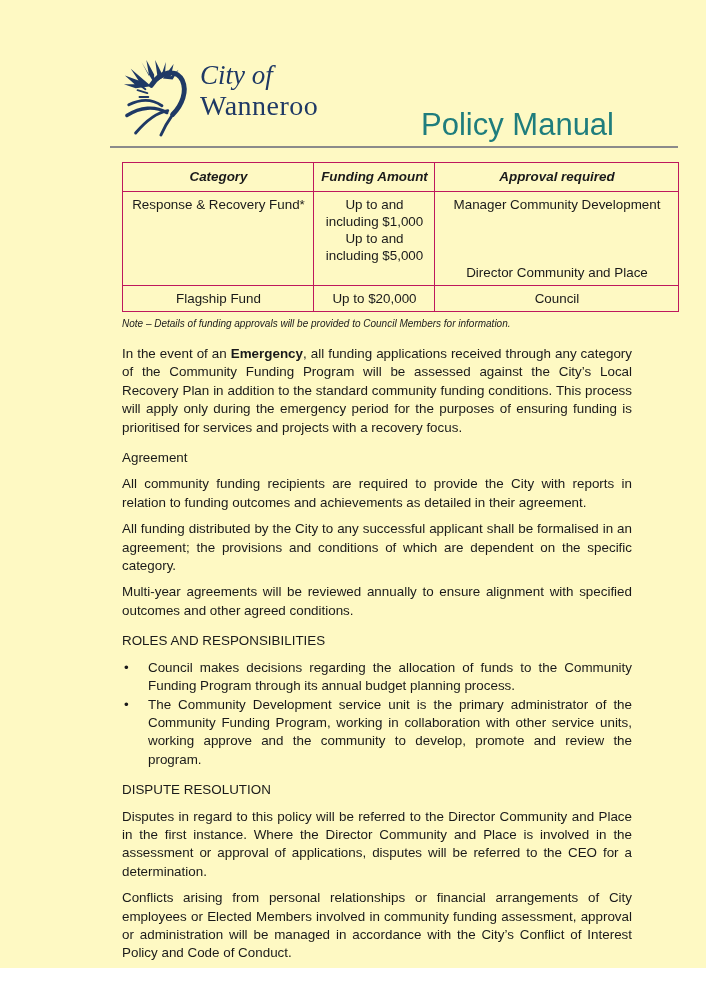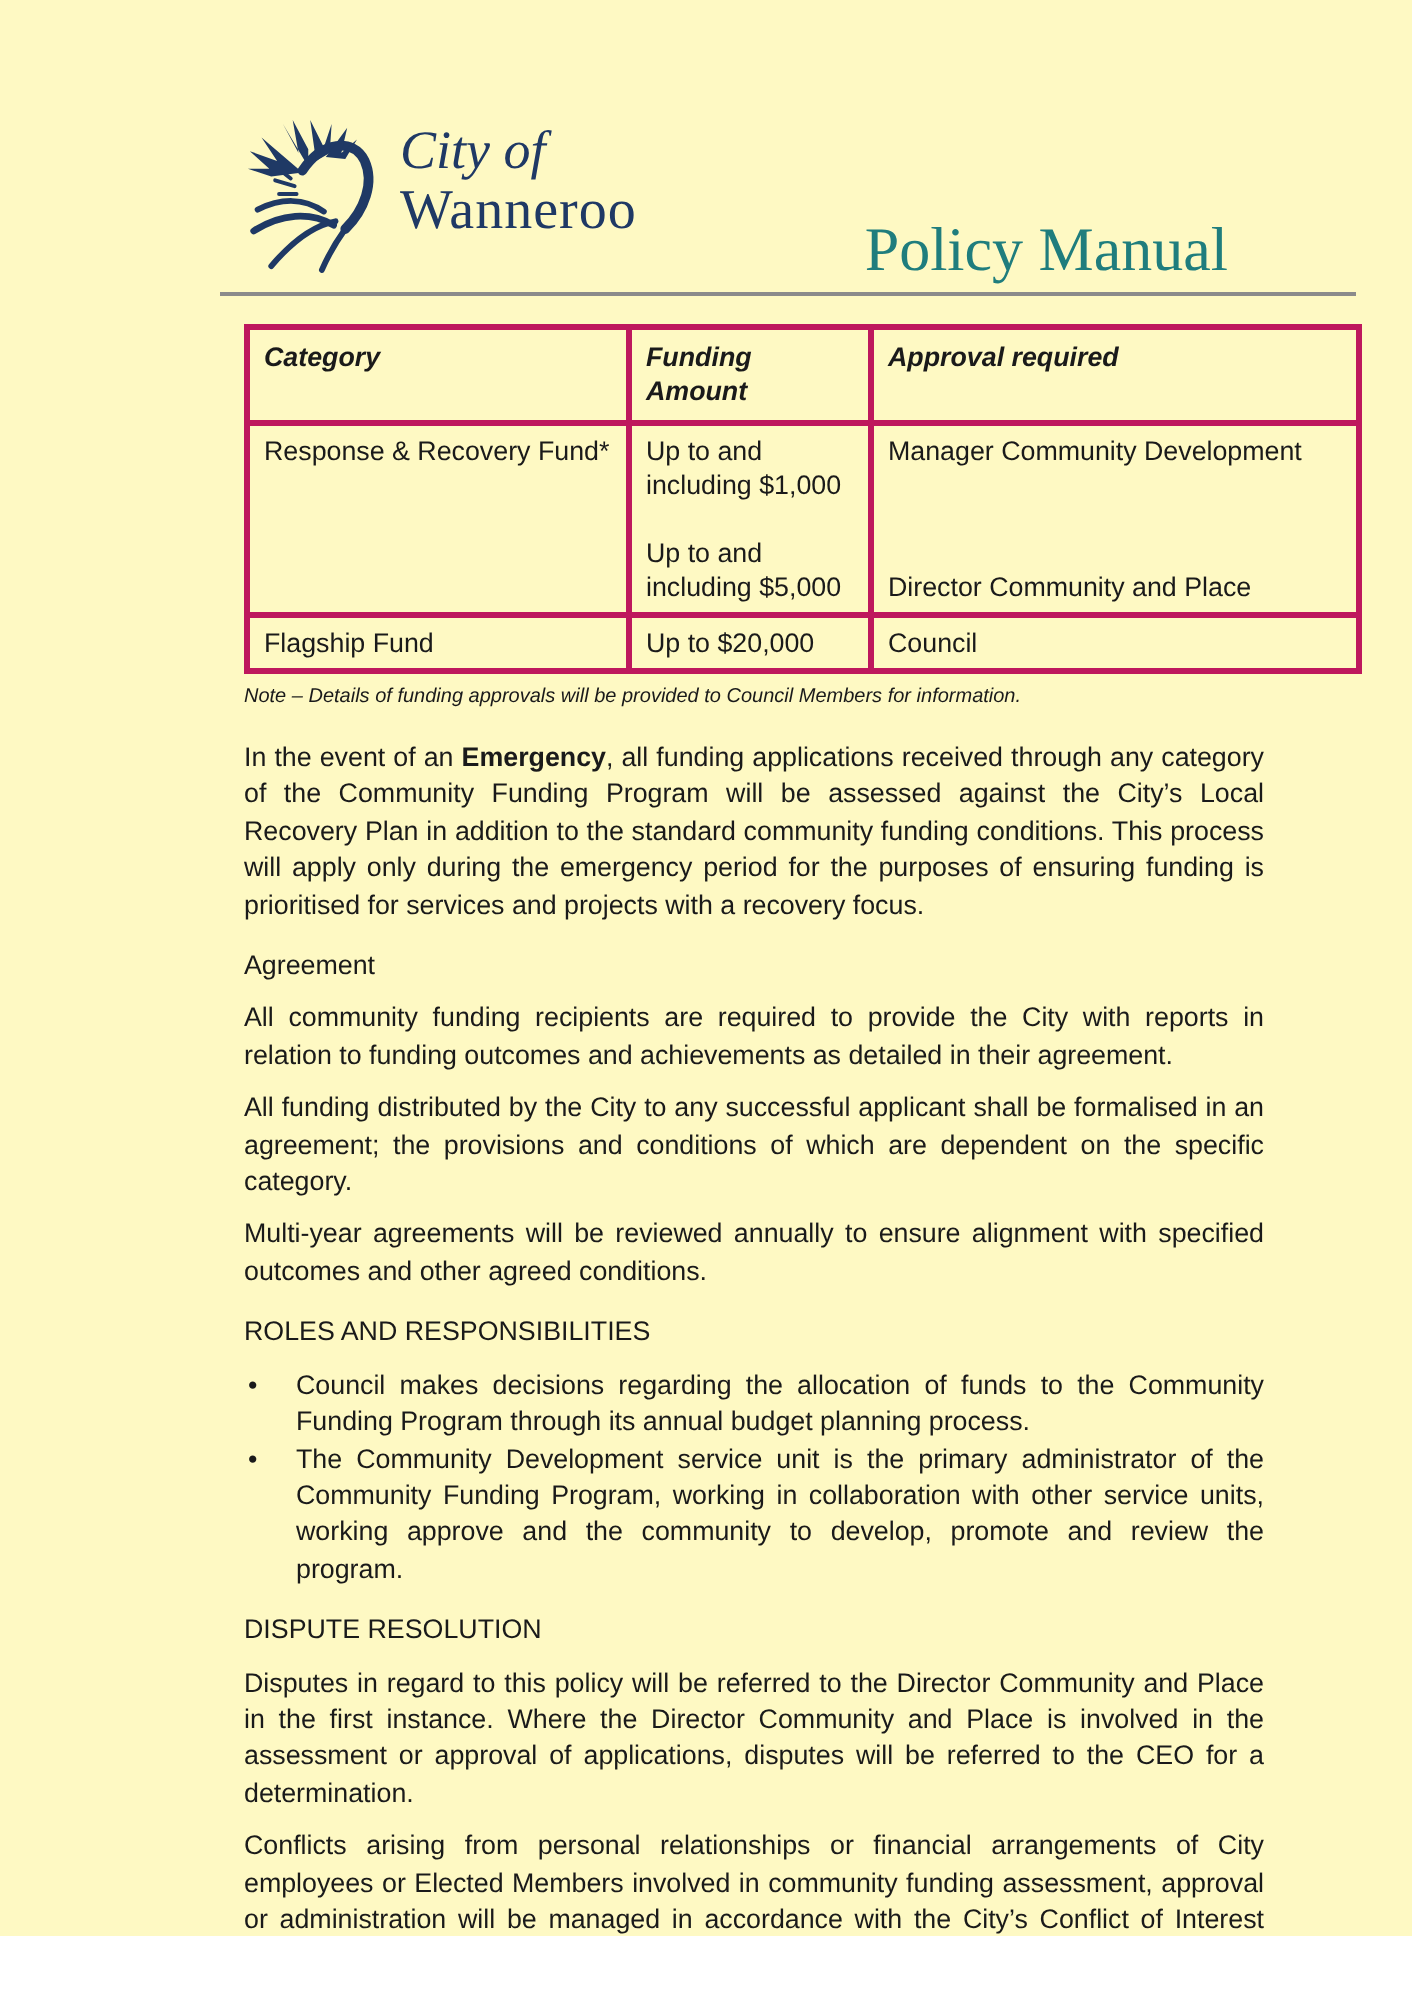--- a/index.html
+++ b/index.html
@@ -18,7 +18,7 @@
   .logo-cityof { font-style:italic; font-size:27px; margin-top:6px; }
   .logo-wanneroo { font-size:28px; margin-top:3px; letter-spacing:0.5px; }
   .doc-title {
-    font-family:Liberation Serif, serif; font-size:31px; color:#1f7d7d;
+    font-family:Liberation Sans, sans-serif; font-size:31px; color:#1f7d7d;
     align-self:flex-end; margin-bottom:6px; margin-right:18px; line-height:1;
   }
   .rule { height:2px; background:#8b8b8b; margin-left:-12px; width:568px; }

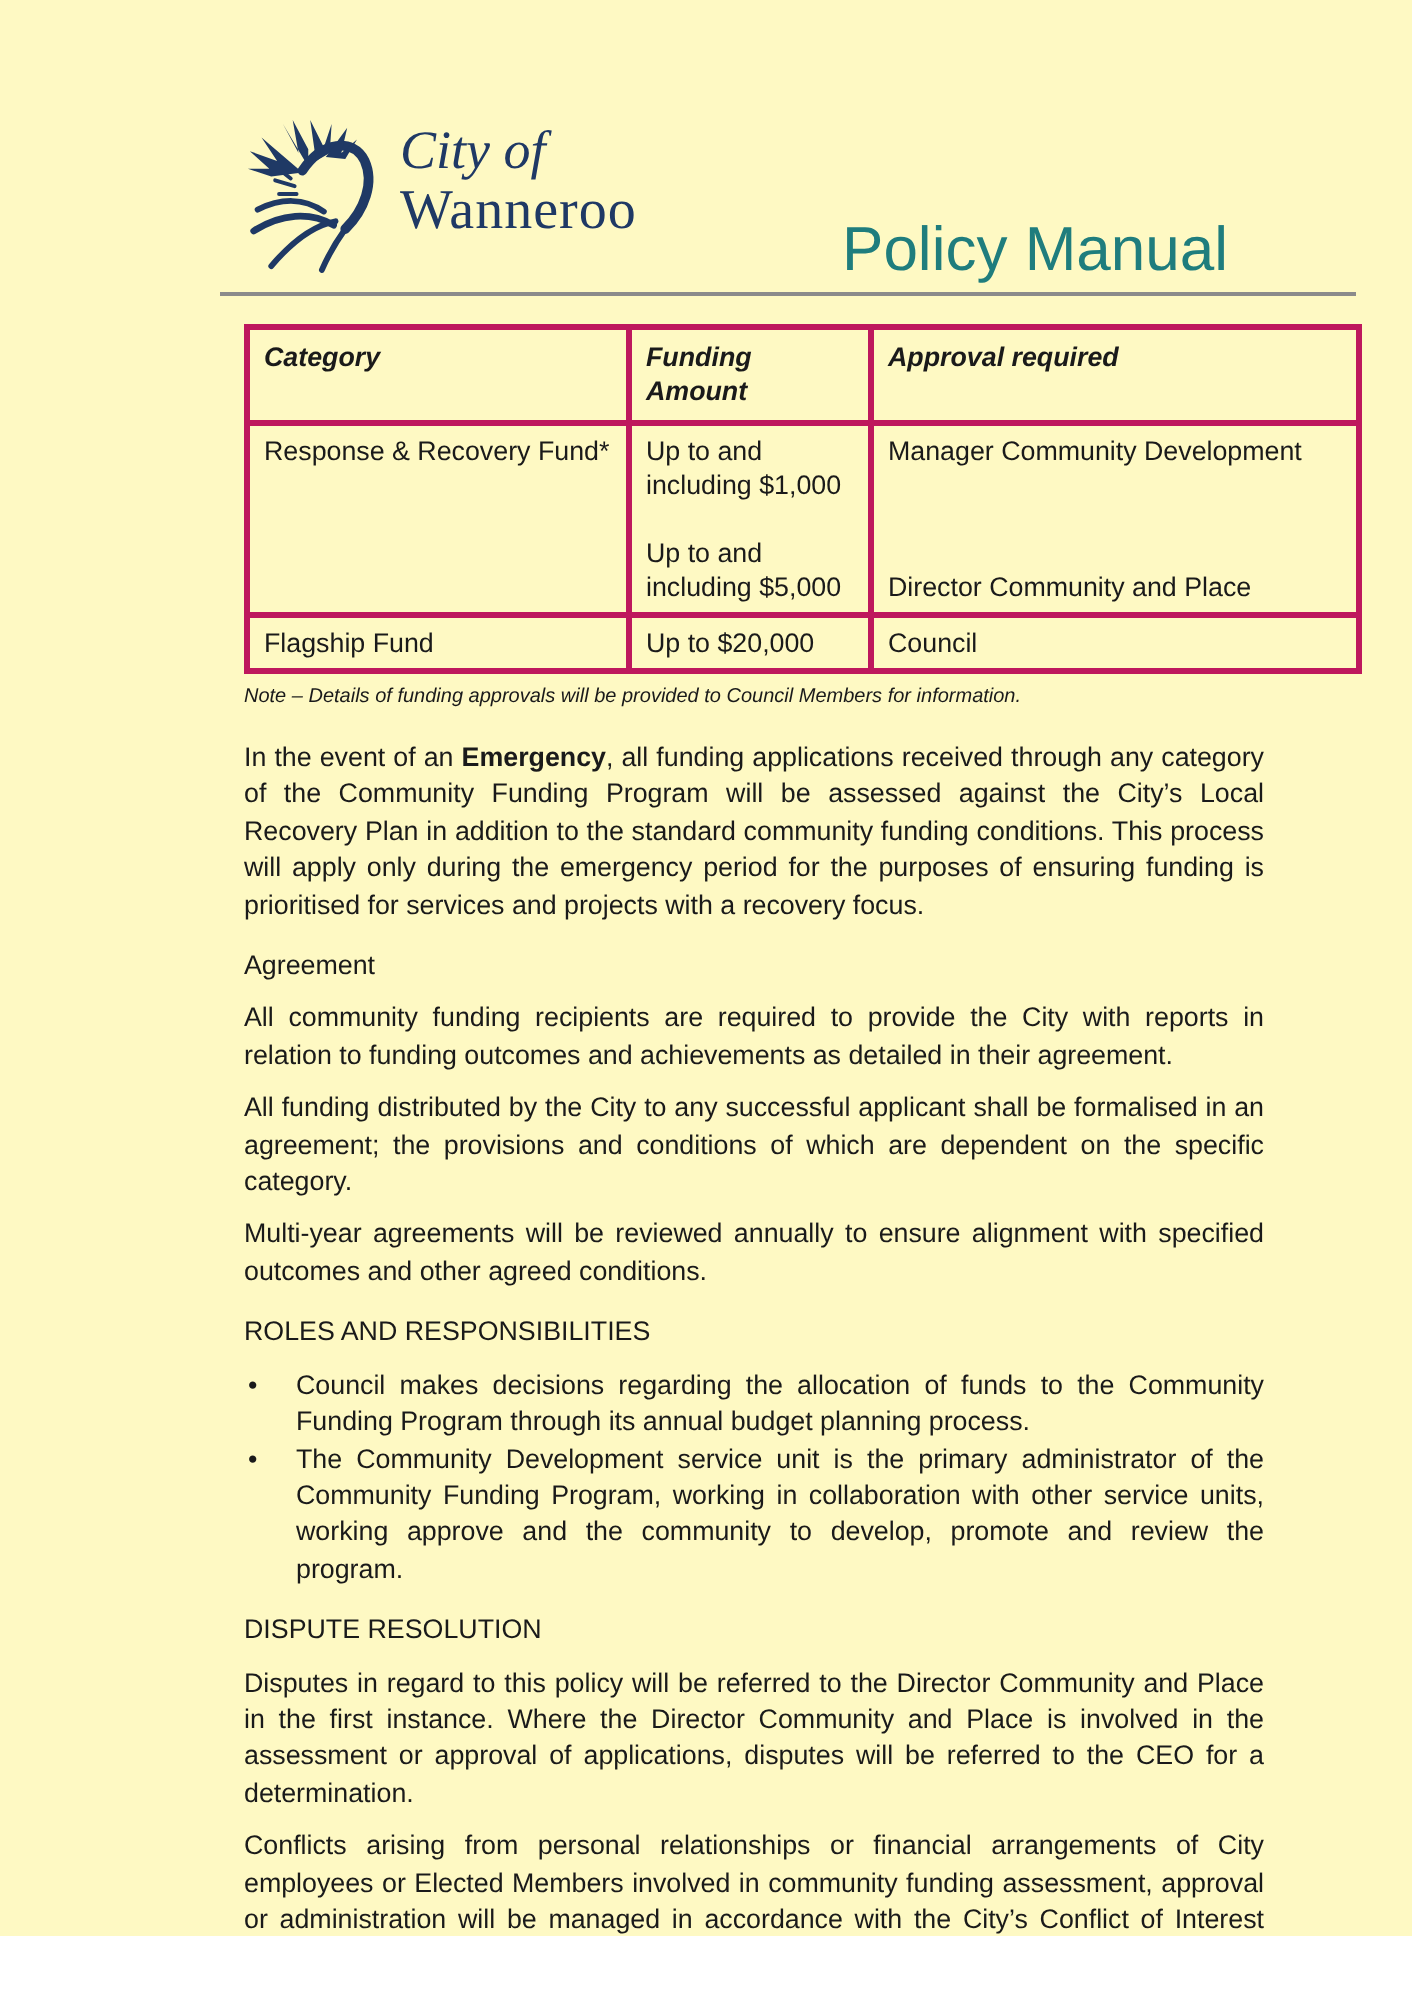--- a/index.html
+++ b/index.html
@@ -27,7 +27,7 @@
   table.fund { border-collapse:collapse; table-layout:fixed; width:556px; margin-top:14px;
                font-size:13.4px; line-height:17px; }
   table.fund col.c1 { width:191px; } table.fund col.c2 { width:121px; } table.fund col.c3 { width:244px; }
-  table.fund th, table.fund td { border:3px solid #be185d; vertical-align:top; padding:4px 6px 4px 7px; text-align:left; }
+  table.fund th, table.fund td { border:1px solid #be185d; vertical-align:top; padding:4px 6px 4px 7px; text-align:center; }
   table.fund th { font-weight:bold; font-style:italic; padding-top:5px; padding-bottom:6px; }
   .cell-gap  { margin-top:17px; }
   .cell-gap3 { margin-top:51px; }

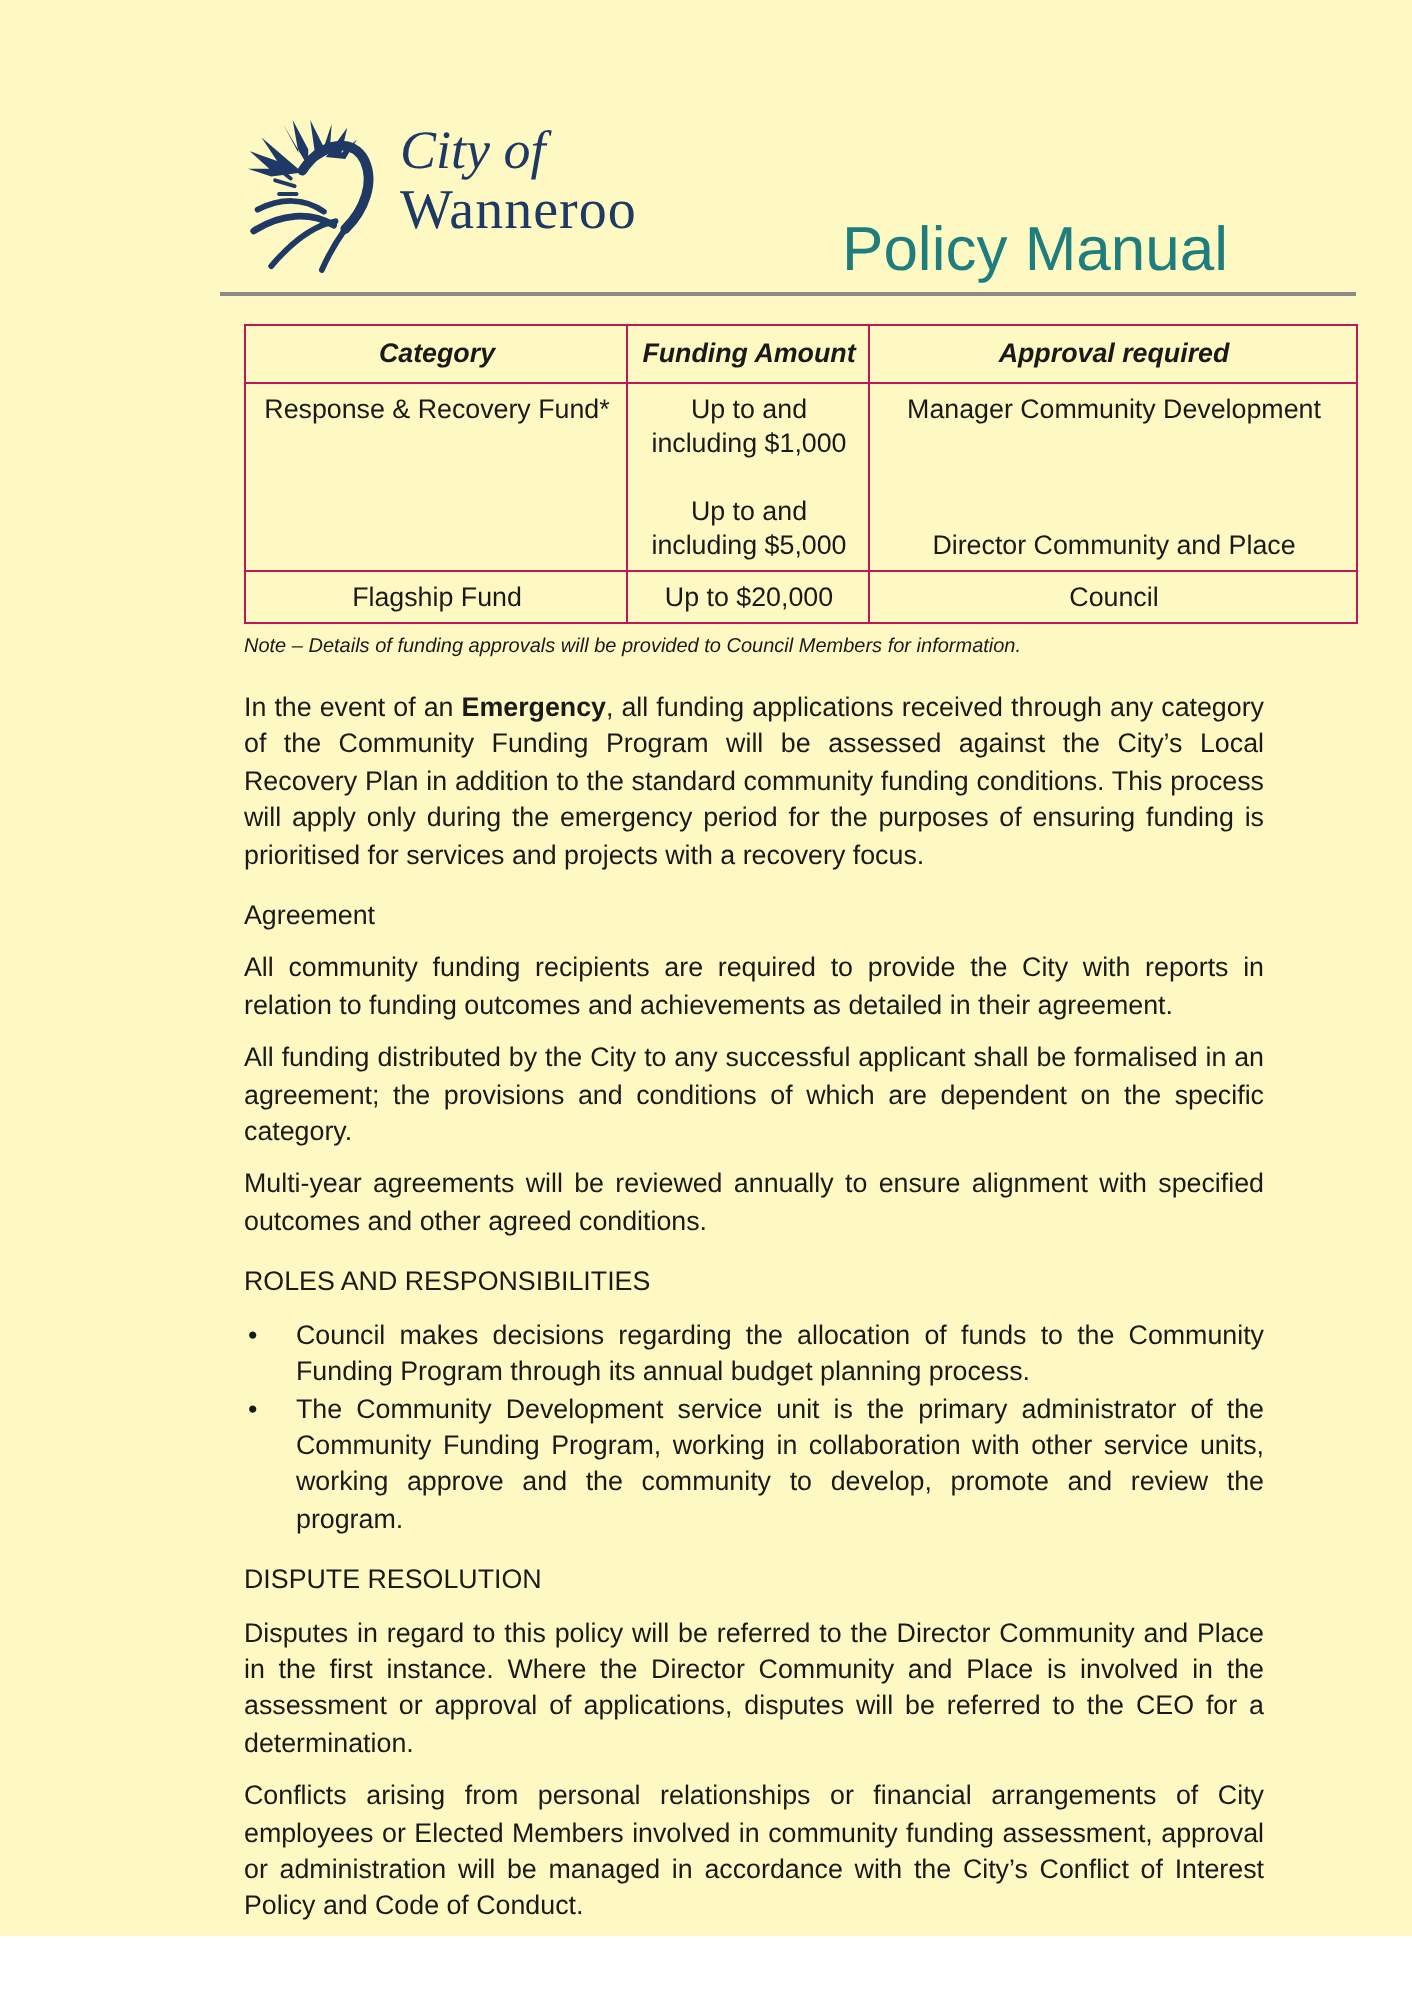--- a/index.html
+++ b/index.html
@@ -29,7 +29,7 @@
   table.fund col.c1 { width:191px; } table.fund col.c2 { width:121px; } table.fund col.c3 { width:244px; }
   table.fund th, table.fund td { border:1px solid #be185d; vertical-align:top; padding:4px 6px 4px 7px; text-align:center; }
   table.fund th { font-weight:bold; font-style:italic; padding-top:5px; padding-bottom:6px; }
-  .cell-gap  { margin-top:17px; }
+  .cell-gap  { }
   .cell-gap3 { margin-top:51px; }
   td.tall { height:90px; }
 

